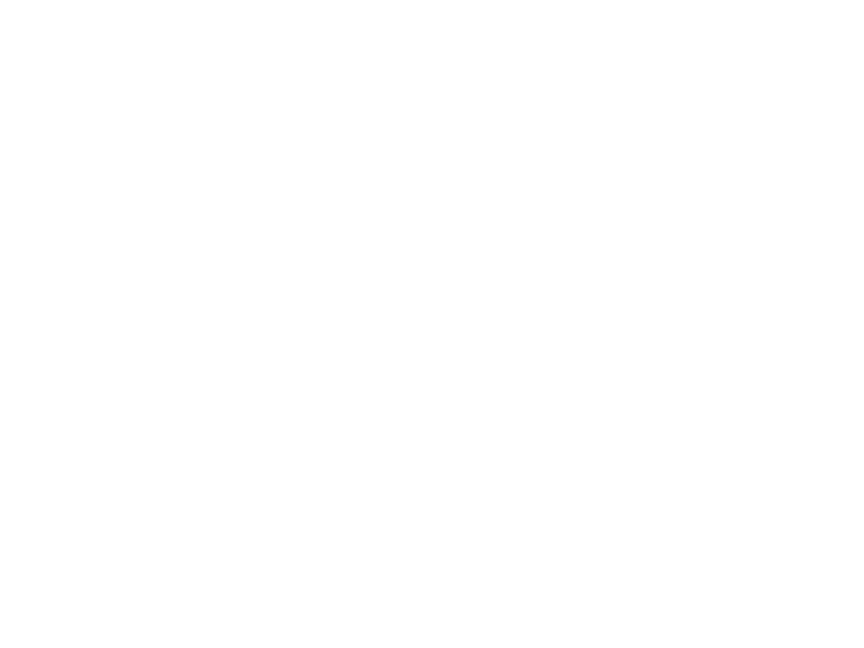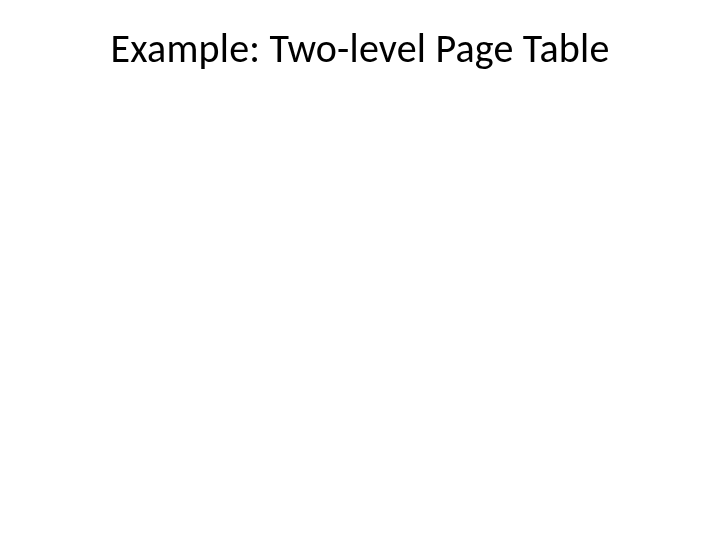--- a/index.html
+++ b/index.html
@@ -49,7 +49,6 @@
 <body>
 
 <div class="slide">
-  <h1 class="title">Example: Two-level Page Table</h1>
 </div>
 
 </body></html>

